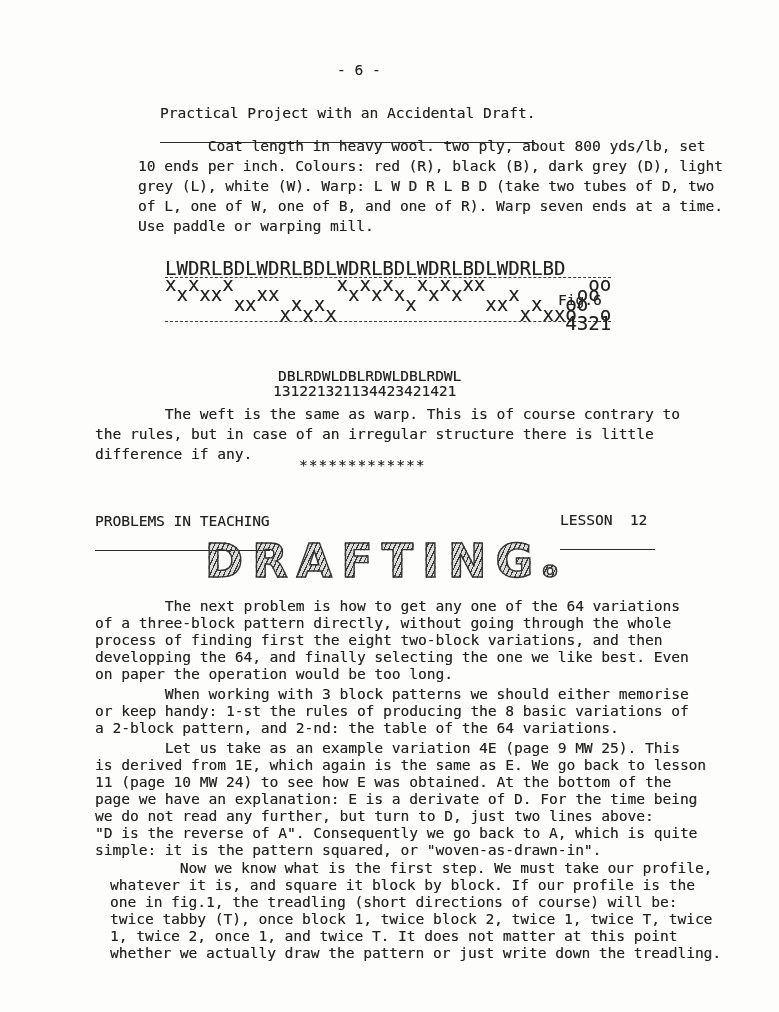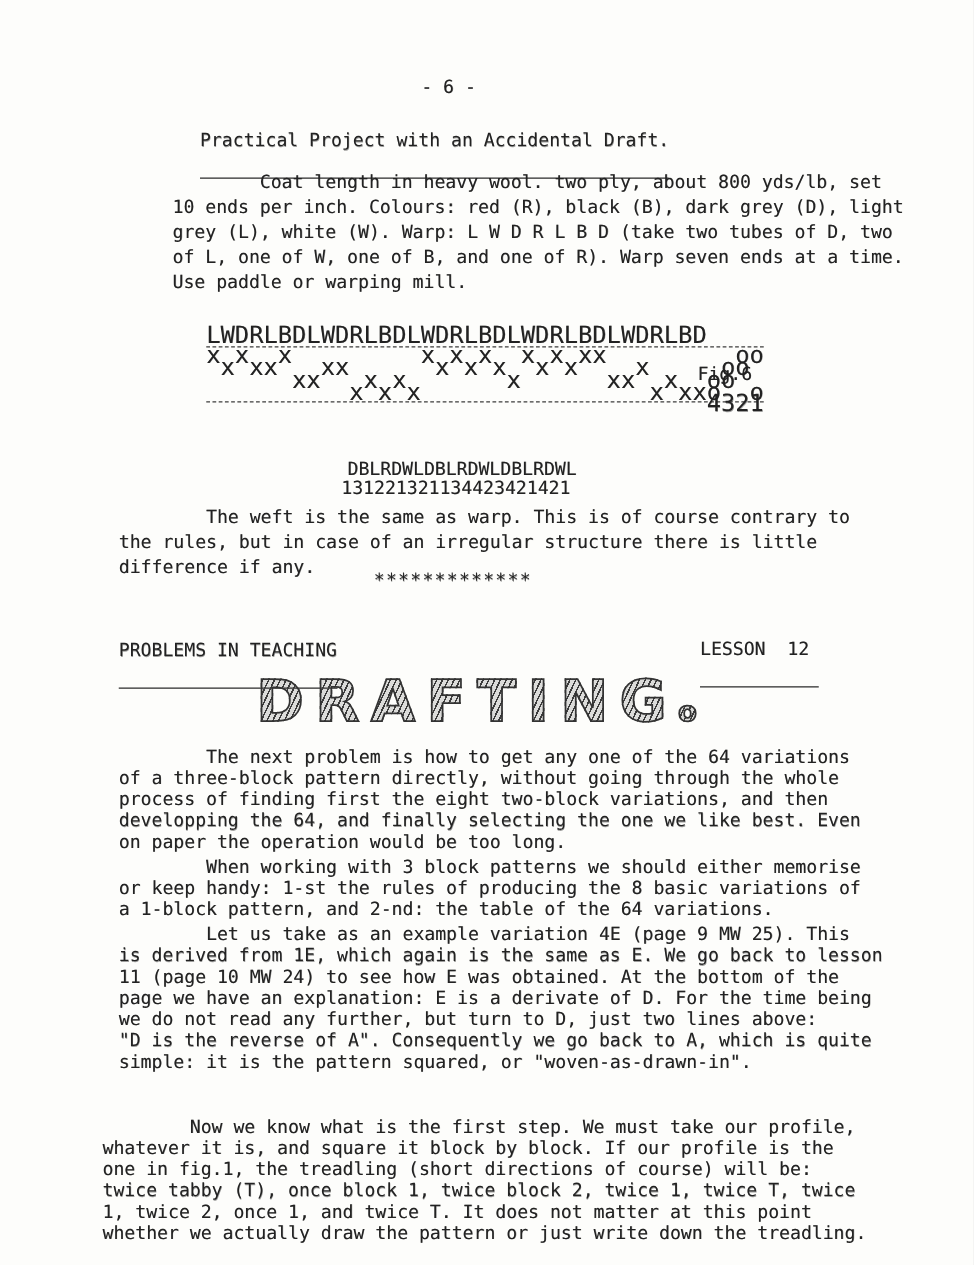--- a/index.html
+++ b/index.html
@@ -102,7 +102,7 @@
 
   <div class="tw tw-s2" style="left:95px;top:686px;">        When working with 3 block patterns we should either memorise
 or keep handy: 1-st the rules of producing the 8 basic variations of
-a 1-block pattern, and 2-nd: the table of the 64 variations.</div>
+a 2-block pattern, and 2-nd: the table of the 64 variations.</div>
 
   <div class="tw tw-s2" style="left:95px;top:740px;">        Let us take as an example variation 4E (page 9 MW 25). This
 is derived from 1E, which again is the same as E. We go back to lesson

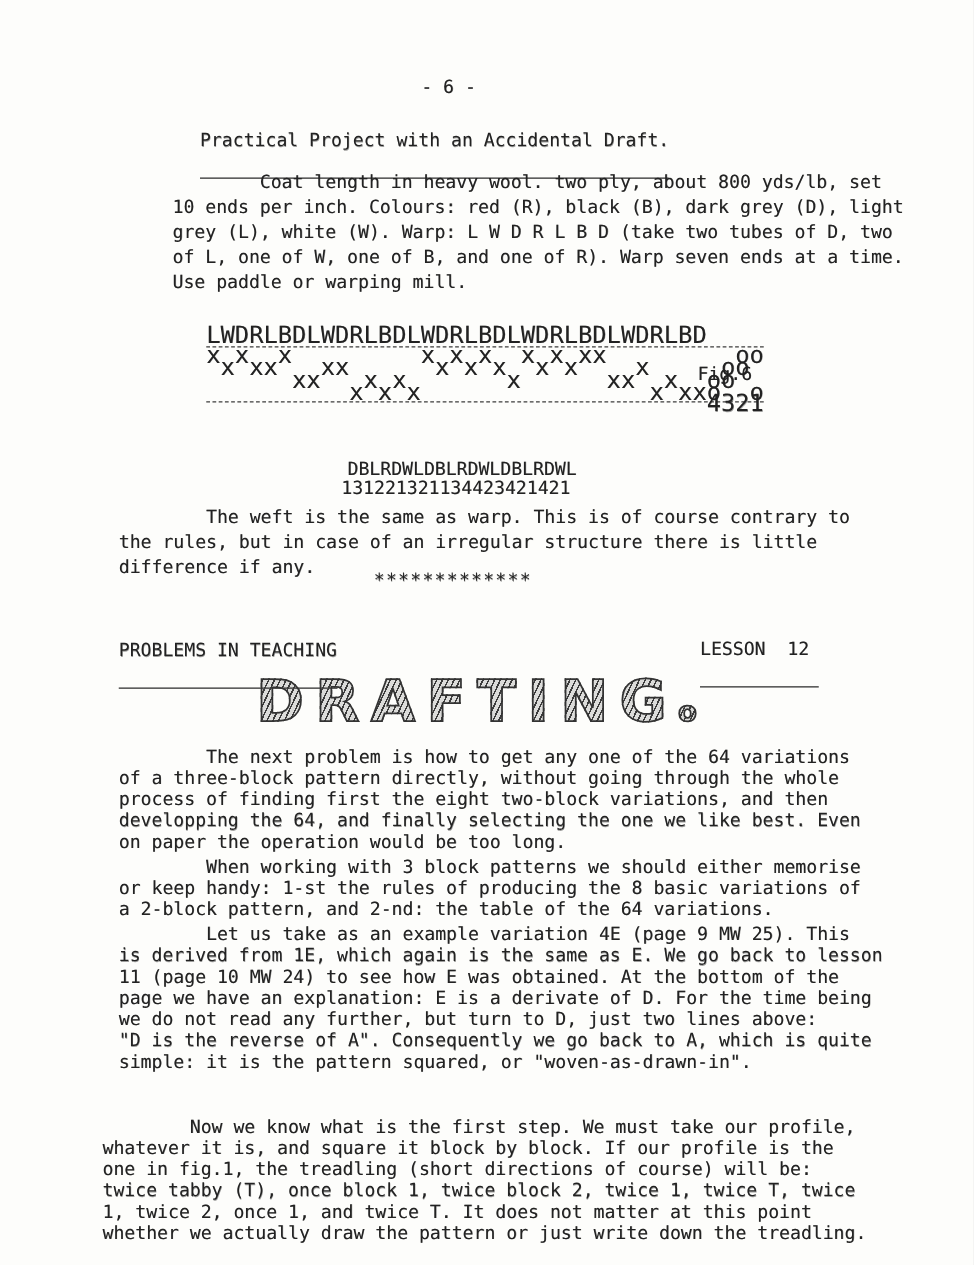--- a/index.html
+++ b/index.html
@@ -112,7 +112,7 @@
 "D is the reverse of A". Consequently we go back to A, which is quite
 simple: it is the pattern squared, or "woven-as-drawn-in".</div>
 
-  <div class="tw tw-s2" style="left:82px;top:860px;margin-top:34px;">        Now we know what is the first step. We must take our profile,
+  <div class="tw tw-s2" style="left:110px;top:860px;">        Now we know what is the first step. We must take our profile,
 whatever it is, and square it block by block. If our profile is the
 one in fig.1, the treadling (short directions of course) will be:
 twice tabby (T), once block 1, twice block 2, twice 1, twice T, twice

